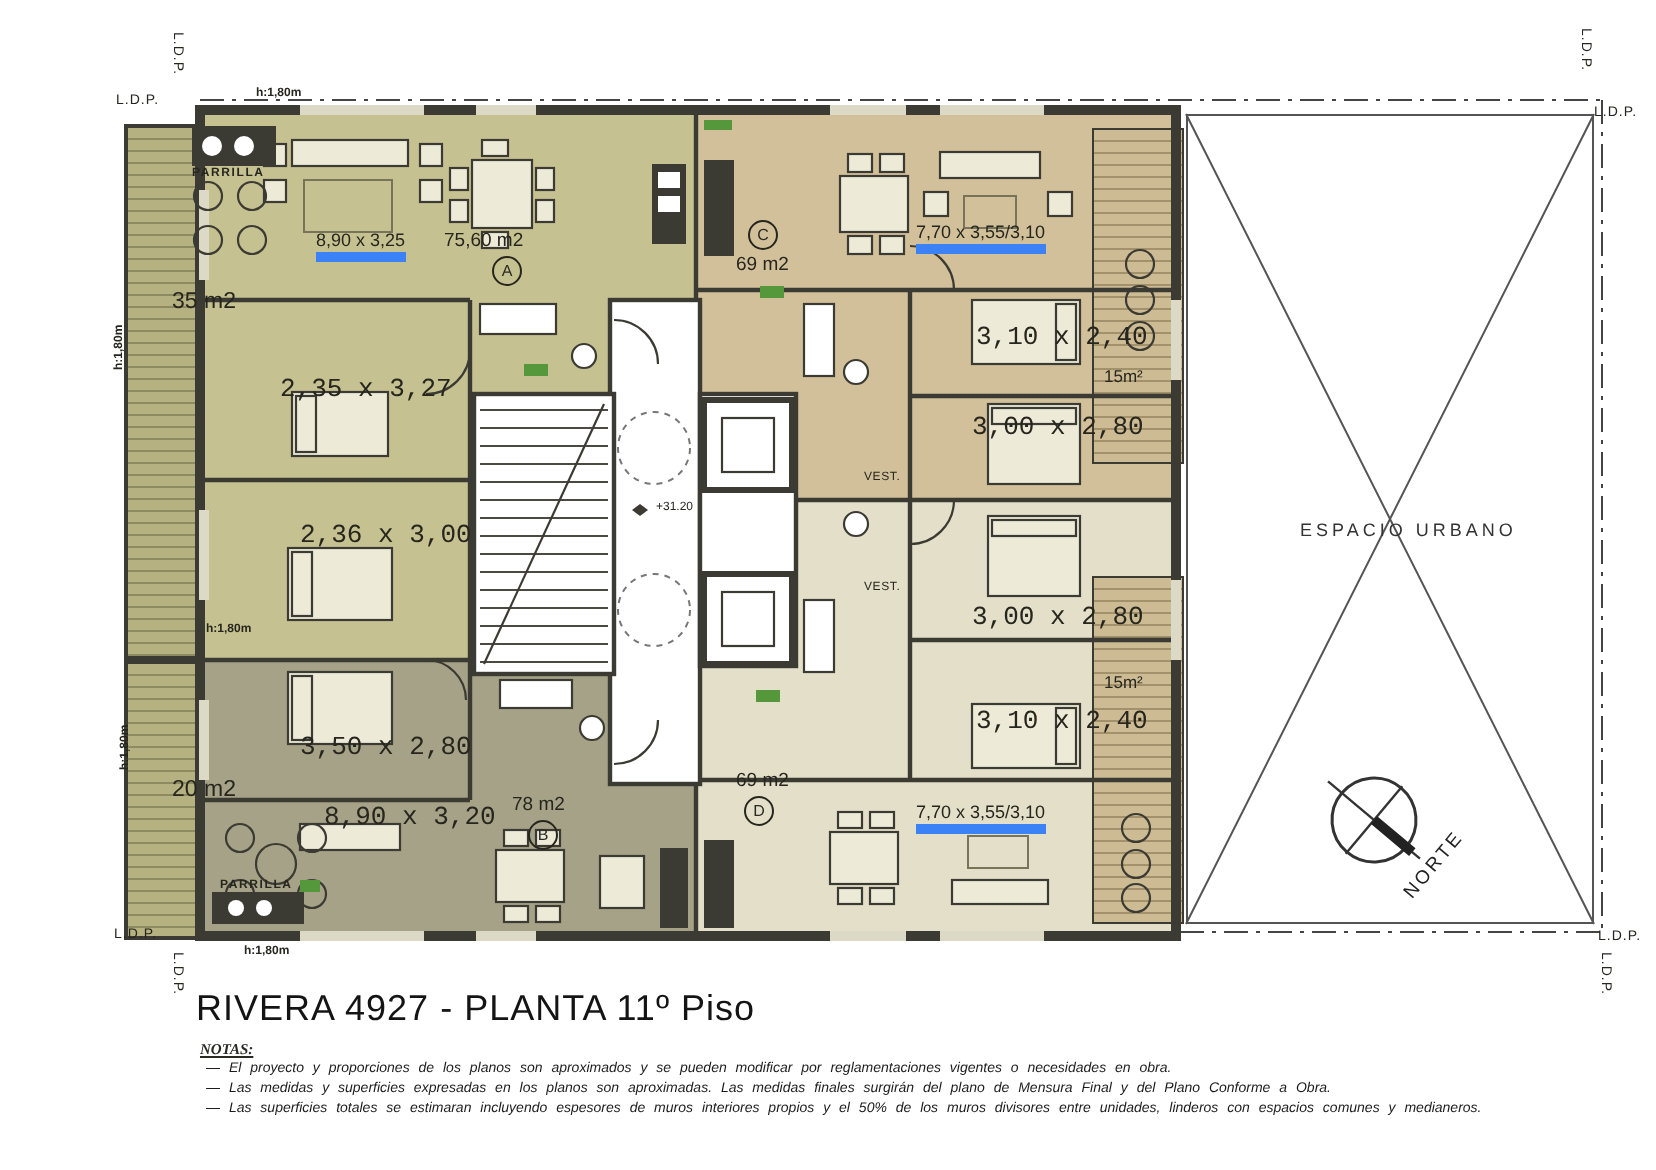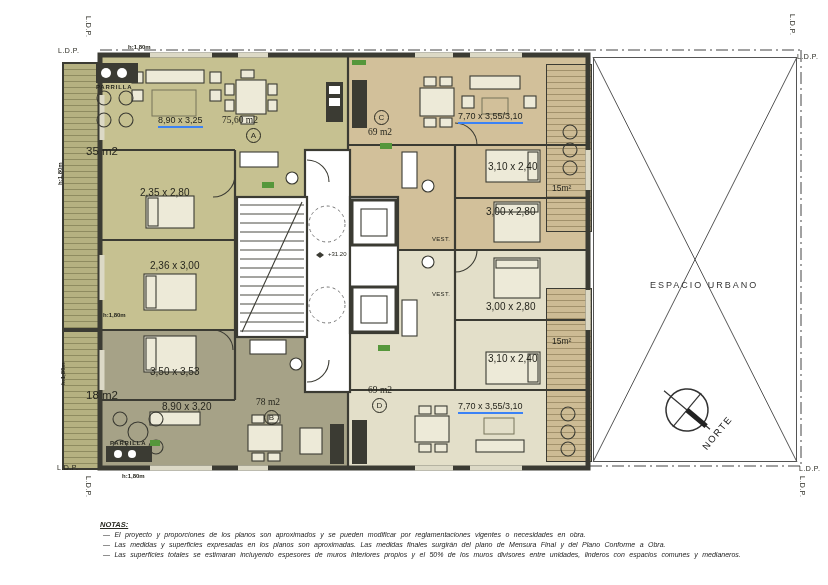--- a/index.html
+++ b/index.html
@@ -35,7 +35,7 @@
   
   .lbl{position:absolute;white-space:nowrap;color:#26261e;line-height:1;}
   .dim{font-size:10px;}
-  .dim-u{font-size:9px;border-bottom:2px solid #3b82f6;padding-bottom:1px;}
+  .dim-u{font-size:9px;border-bottom:5px solid #3b82f6;padding-bottom:1px;}
   .area{font-size:9.5px;font-family:Liberation Serif, serif;}
   .bigarea{font-size:11.5px;}
   .badge{position:absolute;width:13px;height:13px;border:1.2px solid #26261e;border-radius:50%;

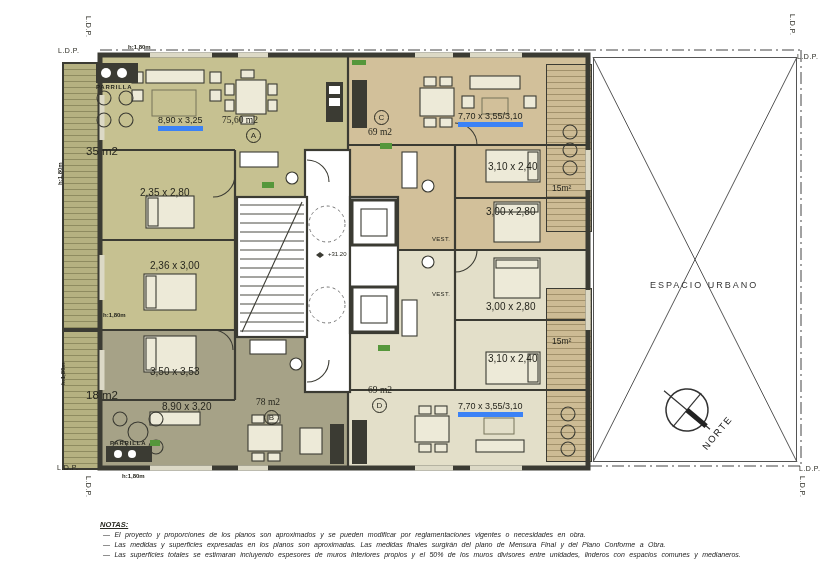--- a/index.html
+++ b/index.html
@@ -36,7 +36,7 @@
   .lbl{position:absolute;white-space:nowrap;color:#26261e;line-height:1;}
   .dim{font-size:10px;}
   .dim-u{font-size:9px;border-bottom:5px solid #3b82f6;padding-bottom:1px;}
-  .area{font-size:9.5px;font-family:Liberation Serif, serif;}
+  .area{font-size:9.5px;}
   .bigarea{font-size:11.5px;}
   .badge{position:absolute;width:13px;height:13px;border:1.2px solid #26261e;border-radius:50%;
          font-size:8px;text-align:center;line-height:13px;background:transparent;}

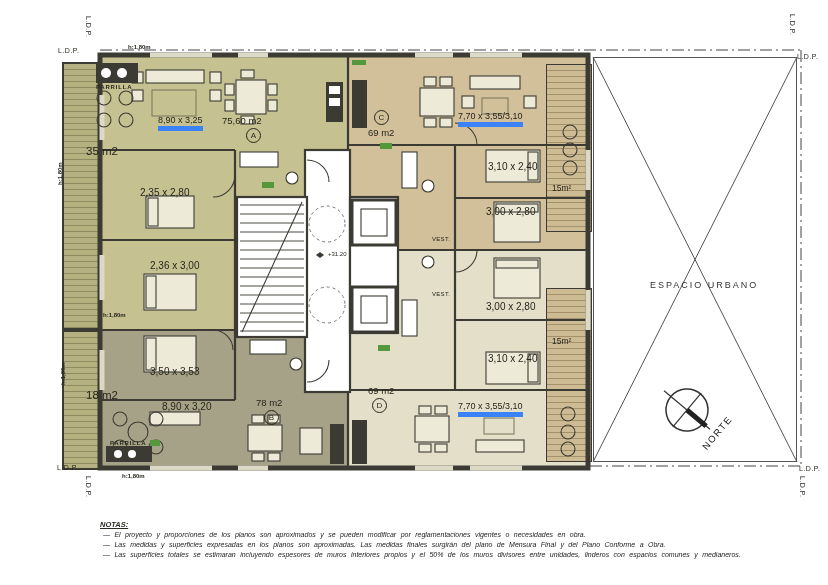--- a/index.html
+++ b/index.html
@@ -34,7 +34,7 @@
   .tread{stroke:#4a4a42;stroke-width:1;fill:none;}
   
   .lbl{position:absolute;white-space:nowrap;color:#26261e;line-height:1;}
-  .dim{font-size:10px;}
+  .dim{font-size:13px;font-family:Liberation Mono, monospace;}
   .dim-u{font-size:9px;border-bottom:5px solid #3b82f6;padding-bottom:1px;}
   .area{font-size:9.5px;}
   .bigarea{font-size:11.5px;}

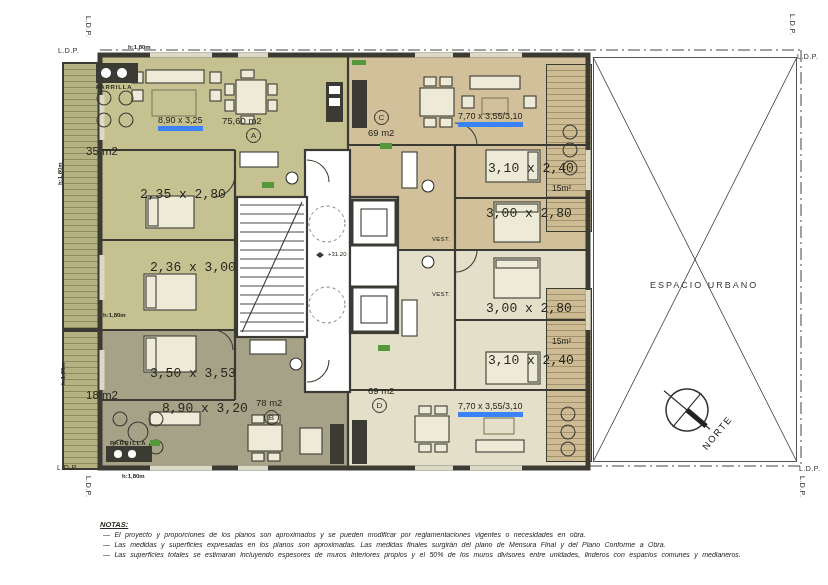--- a/index.html
+++ b/index.html
@@ -270,7 +270,7 @@
     <span class="lbl dim-u" style="left:158px;top:116px">8,90 x 3,25</span>
     <span class="lbl area" style="left:222px;top:116px">75,60 m2</span>
     <span class="badge" style="left:246px;top:128px">A</span>
-    <span class="lbl dim" style="left:140px;top:188px">2,35 x 2,80</span>
+    <span class="lbl dim" style="left:140px;top:188px">2,35 x 3,27</span>
     <span class="lbl dim" style="left:150px;top:261px">2,36 x 3,00</span>
 
     <span class="lbl dim" style="left:150px;top:367px">3,50 x 3,53</span>

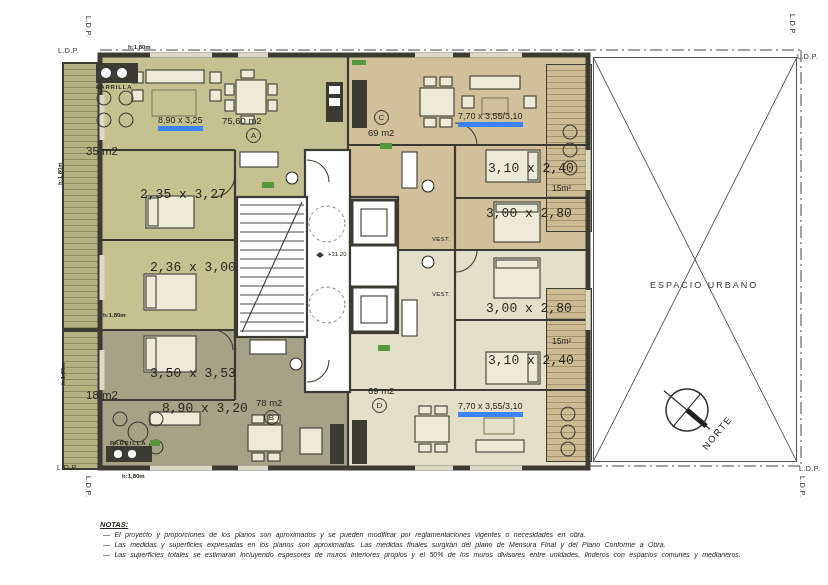--- a/index.html
+++ b/index.html
@@ -47,7 +47,7 @@
   .vert2{transform:rotate(90deg);transform-origin:left top;}
   .parr{font-size:6px;font-weight:bold;letter-spacing:.8px;}
   .balc{font-size:8.5px;}
-  .eu-l{font-size:9px;letter-spacing:2px;color:#333;margin-top:20px;}
+  .eu-l{font-size:9px;letter-spacing:2px;color:#333;}
   .norte{font-size:9.5px;letter-spacing:1.5px;transform:rotate(-50deg);color:#222;}
   .level{font-size:6px;}
   

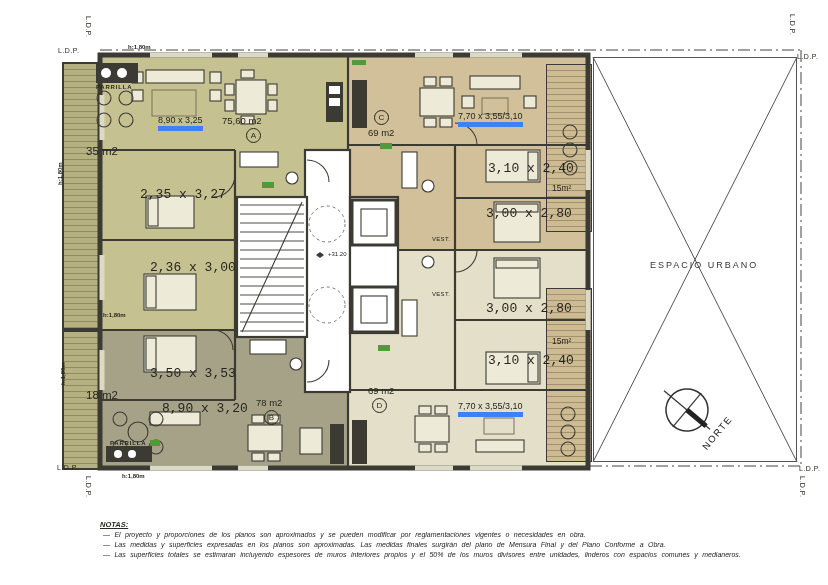--- a/index.html
+++ b/index.html
@@ -273,7 +273,7 @@
     <span class="lbl dim" style="left:140px;top:188px">2,35 x 3,27</span>
     <span class="lbl dim" style="left:150px;top:261px">2,36 x 3,00</span>
 
-    <span class="lbl dim" style="left:150px;top:367px">3,50 x 3,53</span>
+    <span class="lbl dim" style="left:150px;top:367px">3,50 x 2,80</span>
     <span class="lbl dim" style="left:162px;top:402px">8,90 x 3,20</span>
     <span class="lbl area" style="left:256px;top:398px">78 m2</span>
     <span class="badge" style="left:264px;top:410px">B</span>

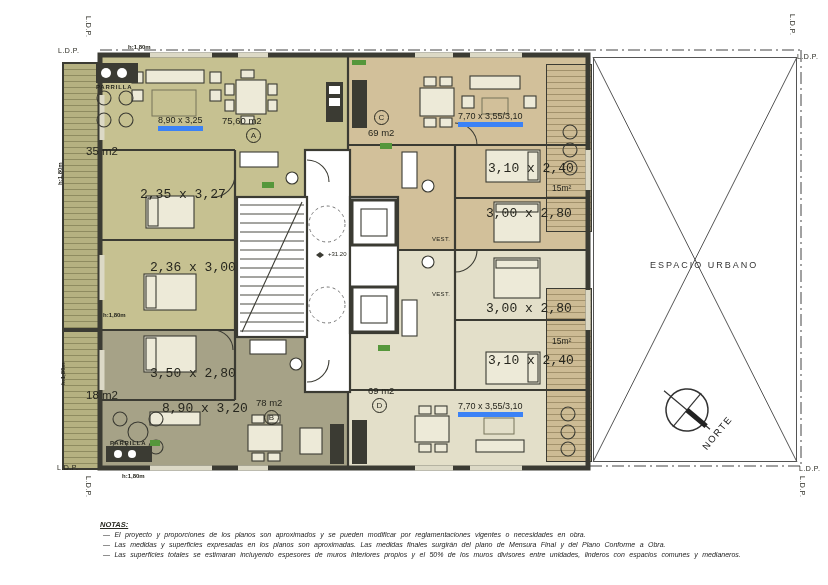--- a/index.html
+++ b/index.html
@@ -265,7 +265,7 @@
     <span class="lbl parr" style="left:96px;top:84px">PARRILLA</span>
     <span class="lbl parr" style="left:110px;top:440px">PARRILLA</span>
     <span class="lbl bigarea" style="left:86px;top:146px">35 m2</span>
-    <span class="lbl bigarea" style="left:86px;top:390px">18 m2</span>
+    <span class="lbl bigarea" style="left:86px;top:390px">20 m2</span>
 
     <span class="lbl dim-u" style="left:158px;top:116px">8,90 x 3,25</span>
     <span class="lbl area" style="left:222px;top:116px">75,60 m2</span>

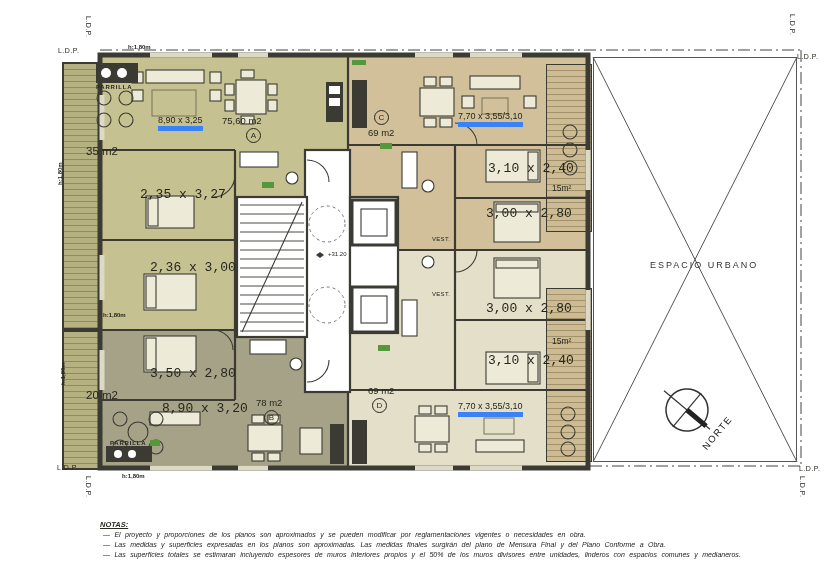--- a/index.html
+++ b/index.html
@@ -300,6 +300,7 @@
     <span class="lbl norte" style="left:697px;top:428px">NORTE</span>
   </div>
 
+  <div class="title">RIVERA 4927  - PLANTA 11º Piso</div>
   <div class="notas-h">NOTAS:</div>
   <div class="note" style="top:531px">—  El proyecto y proporciones de los planos son aproximados y se pueden modificar por reglamentaciones vigentes o necesidades en obra.</div>
   <div class="note" style="top:541px">—  Las medidas y superficies expresadas en los planos son aproximadas. Las medidas finales surgirán del plano de Mensura Final y del Plano Conforme a Obra.</div>

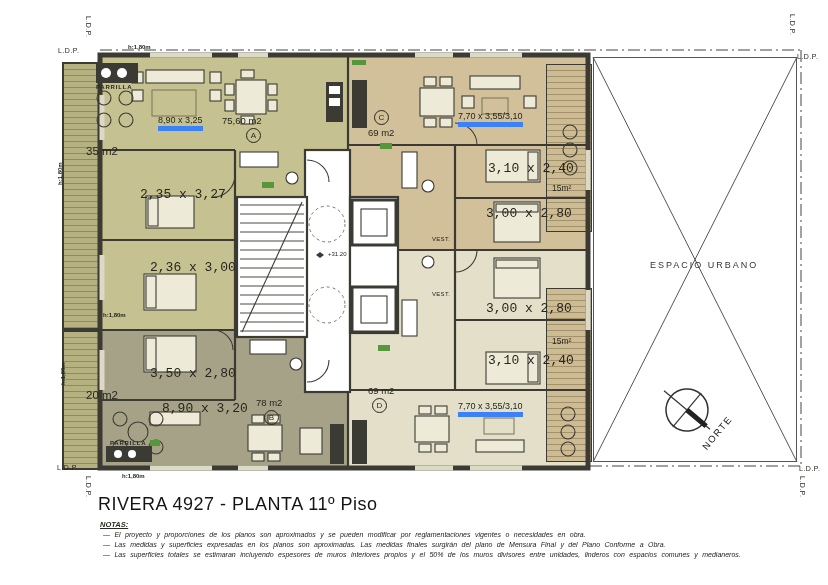--- a/index.html
+++ b/index.html
@@ -53,7 +53,7 @@
   
   .title{position:absolute;left:98px;top:494px;font-size:18px;color:#141414;letter-spacing:.5px;}
   .notas-h{position:absolute;left:100px;top:520px;font-size:7.5px;font-weight:bold;font-style:italic;
-           text-decoration:underline;}
+           text-decoration:underline;font-family:Liberation Serif, serif;}
   .note{position:absolute;left:103px;width:724px;font-size:7px;font-style:italic;color:#1c1c1c;
         word-spacing:2.5px;line-height:1.25;}
 </style>

